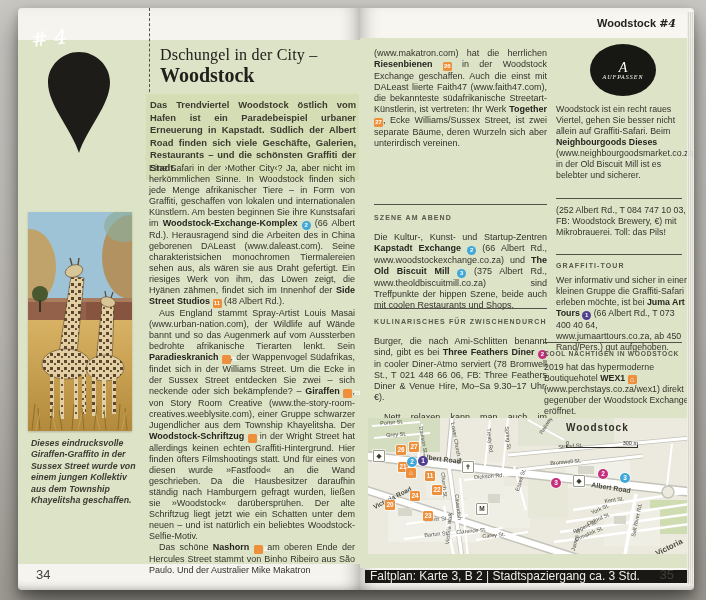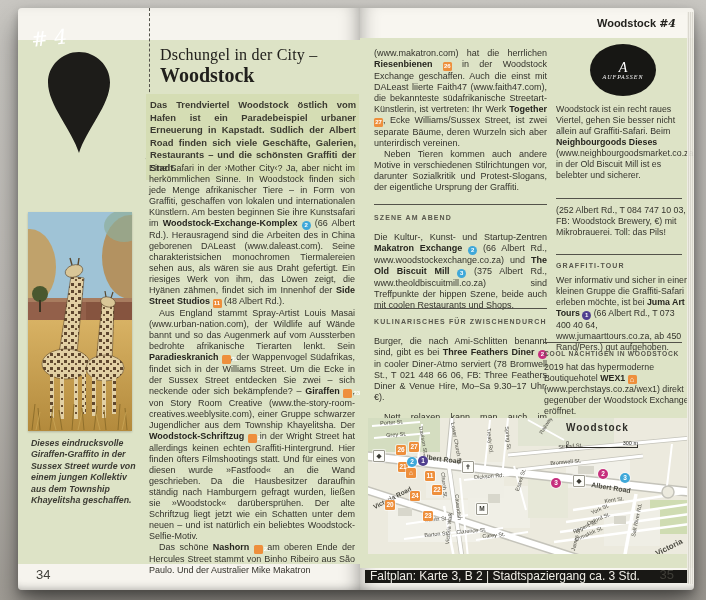--- a/index.html
+++ b/index.html
@@ -194,7 +194,6 @@
 
       <div class="rbody">
         <p>(www.makatron.com) hat die herrlichen <b>Riesenbienen </b><span class="bdg bdg-sight">26</span> in der Woodstock Exchange geschaffen. Auch die einst mit DALeast liierte Faith47 (www.faith47.com), die bekannteste südafrikanische Streetart-Künstlerin, ist vertreten: Ihr Werk <b>Together </b><span class="bdg bdg-sight">27</span>, Ecke Williams/Sussex Street, ist zwei separate Bäume, deren Wurzeln sich aber unterirdisch vereinen.</p>
-        <p class="ind">Neben Tieren kommen auch andere Motive in verschiedenen Stilrichtungen vor, darunter Sozialkritik und Protest-Slogans, der eigentliche Ursprung der Graffiti.</p>
       </div>
 
       <div class="scol" style="top:196px;">

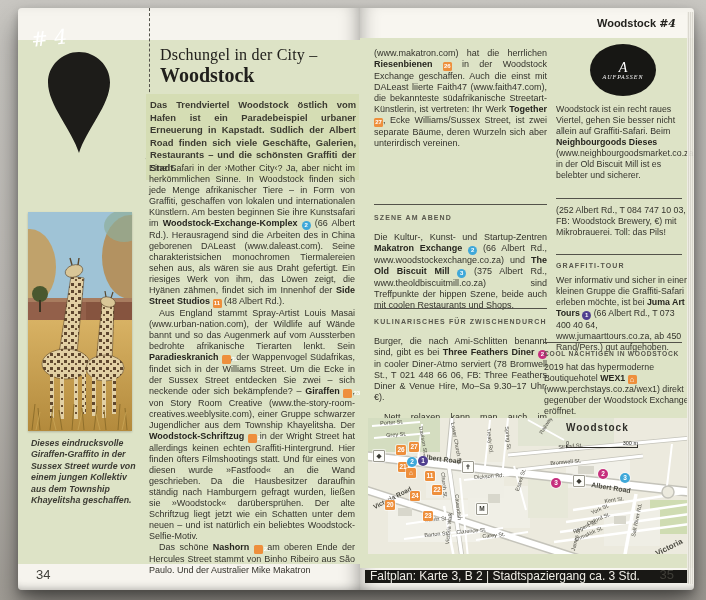--- a/index.html
+++ b/index.html
@@ -199,7 +199,7 @@
       <div class="scol" style="top:196px;">
         <hr class="rule">
         <div class="shead">SZENE AM ABEND</div>
-        <p>Die Kultur-, Kunst- und Startup-Zentren <b>Makatron Exchange </b><span class="bdg bdg-scene">2</span> (66 Albert Rd., www.woodstockexchange.co.za) und <b>The Old Biscuit Mill </b><span class="bdg bdg-scene">3</span> (375 Albert Rd., www.theoldbiscuitmill.co.za) sind Treffpunkte der hippen Szene, beide auch mit coolen Restaurants und Shops.</p>
+        <p>Die Kultur-, Kunst- und Startup-Zentren <b>Kapstadt Exchange </b><span class="bdg bdg-scene">2</span> (66 Albert Rd., www.woodstockexchange.co.za) und <b>The Old Biscuit Mill </b><span class="bdg bdg-scene">3</span> (375 Albert Rd., www.theoldbiscuitmill.co.za) sind Treffpunkte der hippen Szene, beide auch mit coolen Restaurants und Shops.</p>
       </div>
 
       <div class="scol" style="top:300px;">

